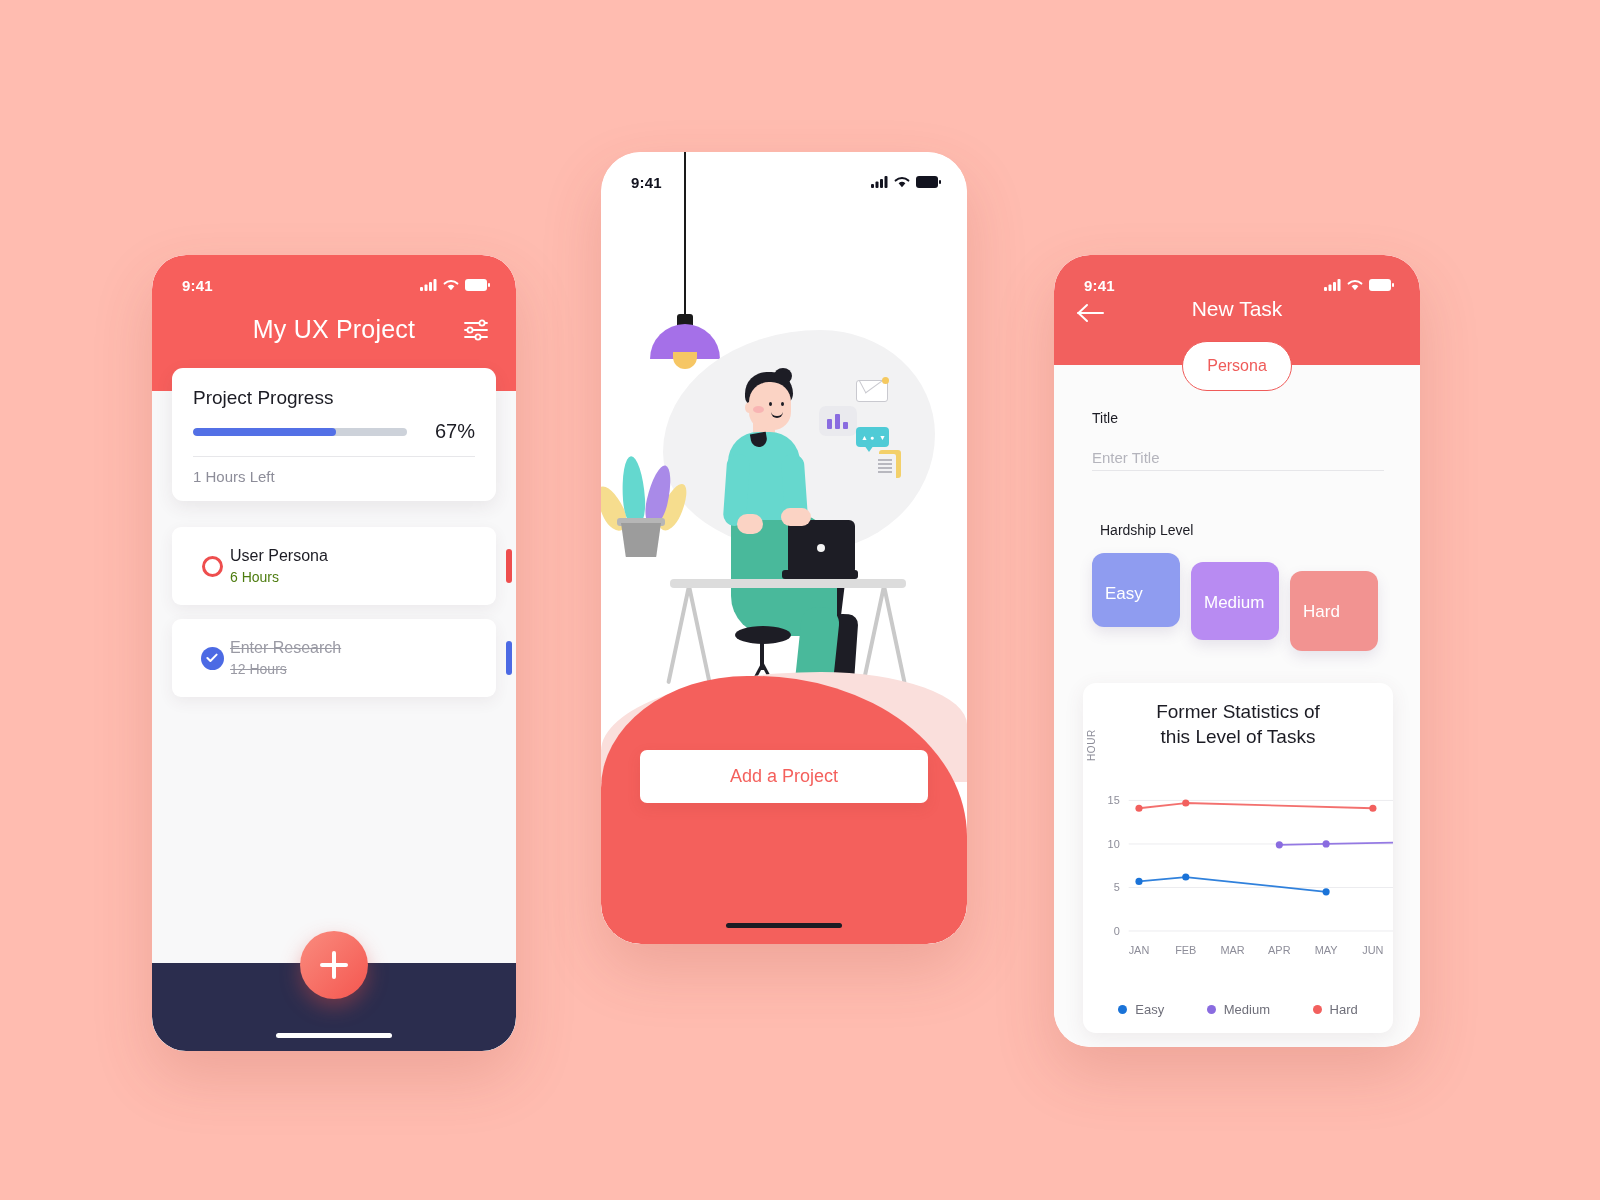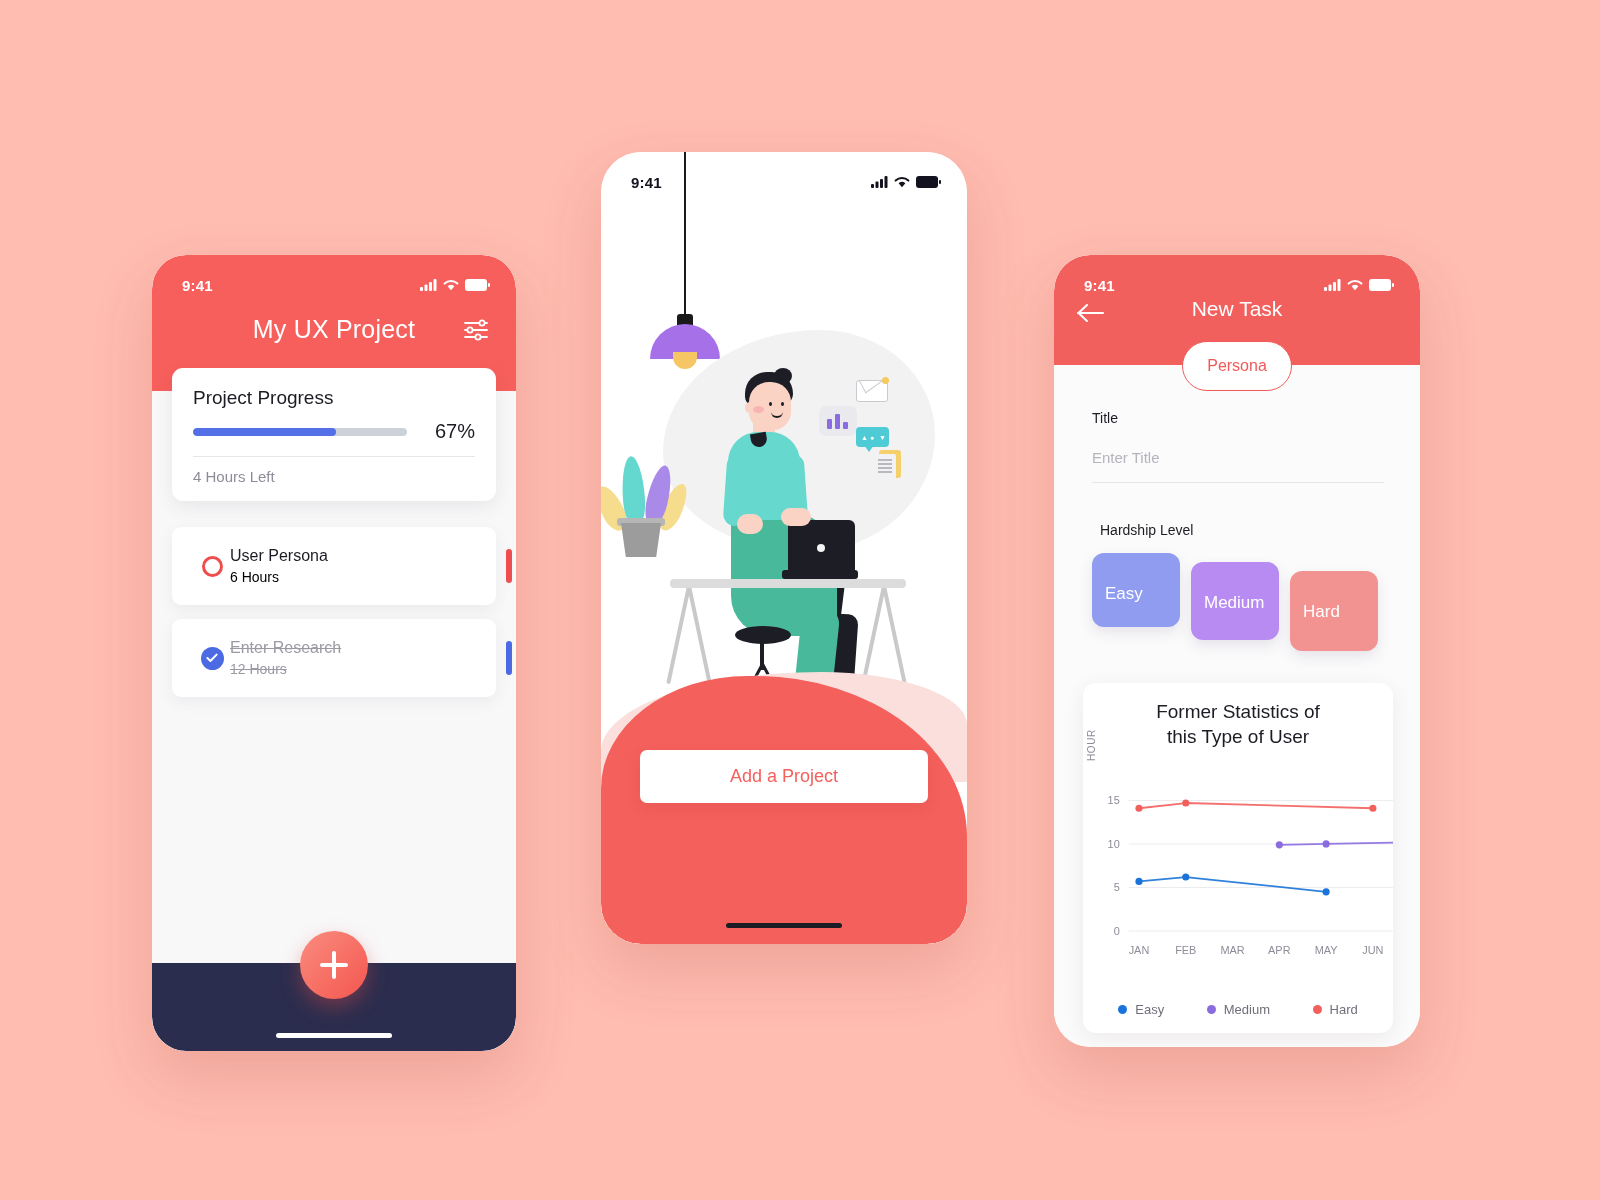--- a/index.html
+++ b/index.html
@@ -725,7 +725,7 @@
     top: 84px;
     font-size: 15px;
     color: #b4b4bc;
-    padding-bottom: 16px;
+    padding-bottom: 4px;
     border-bottom: 1px solid #e6e6e9;
     background: transparent;
     border-top: none; border-left: none; border-right: none;

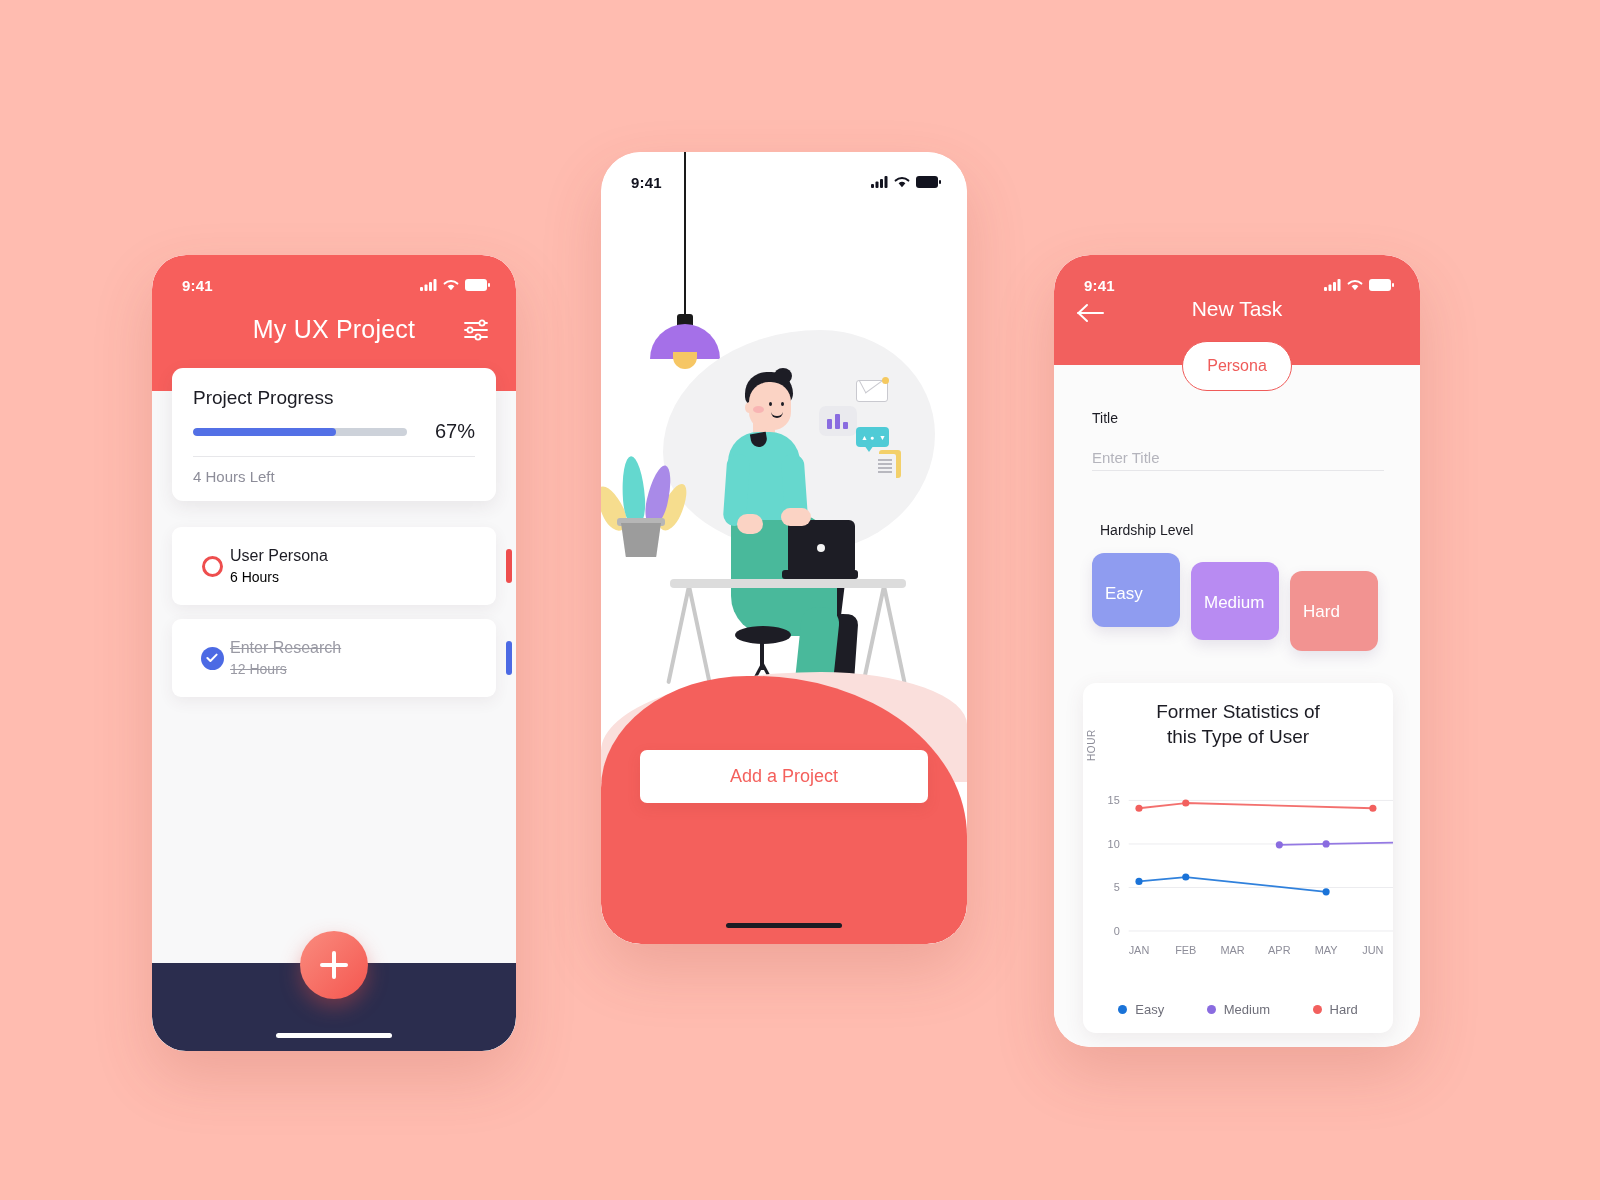--- a/index.html
+++ b/index.html
@@ -870,7 +870,7 @@
           <div class="pc-pct">67%</div>
         </div>
         <div class="pc-divider"></div>
-        <div class="pc-sub">4 Hours Left</div>
+        <div class="pc-sub">1 Hours Left</div>
       </div>
 
       <div class="task-list" id="task-list">

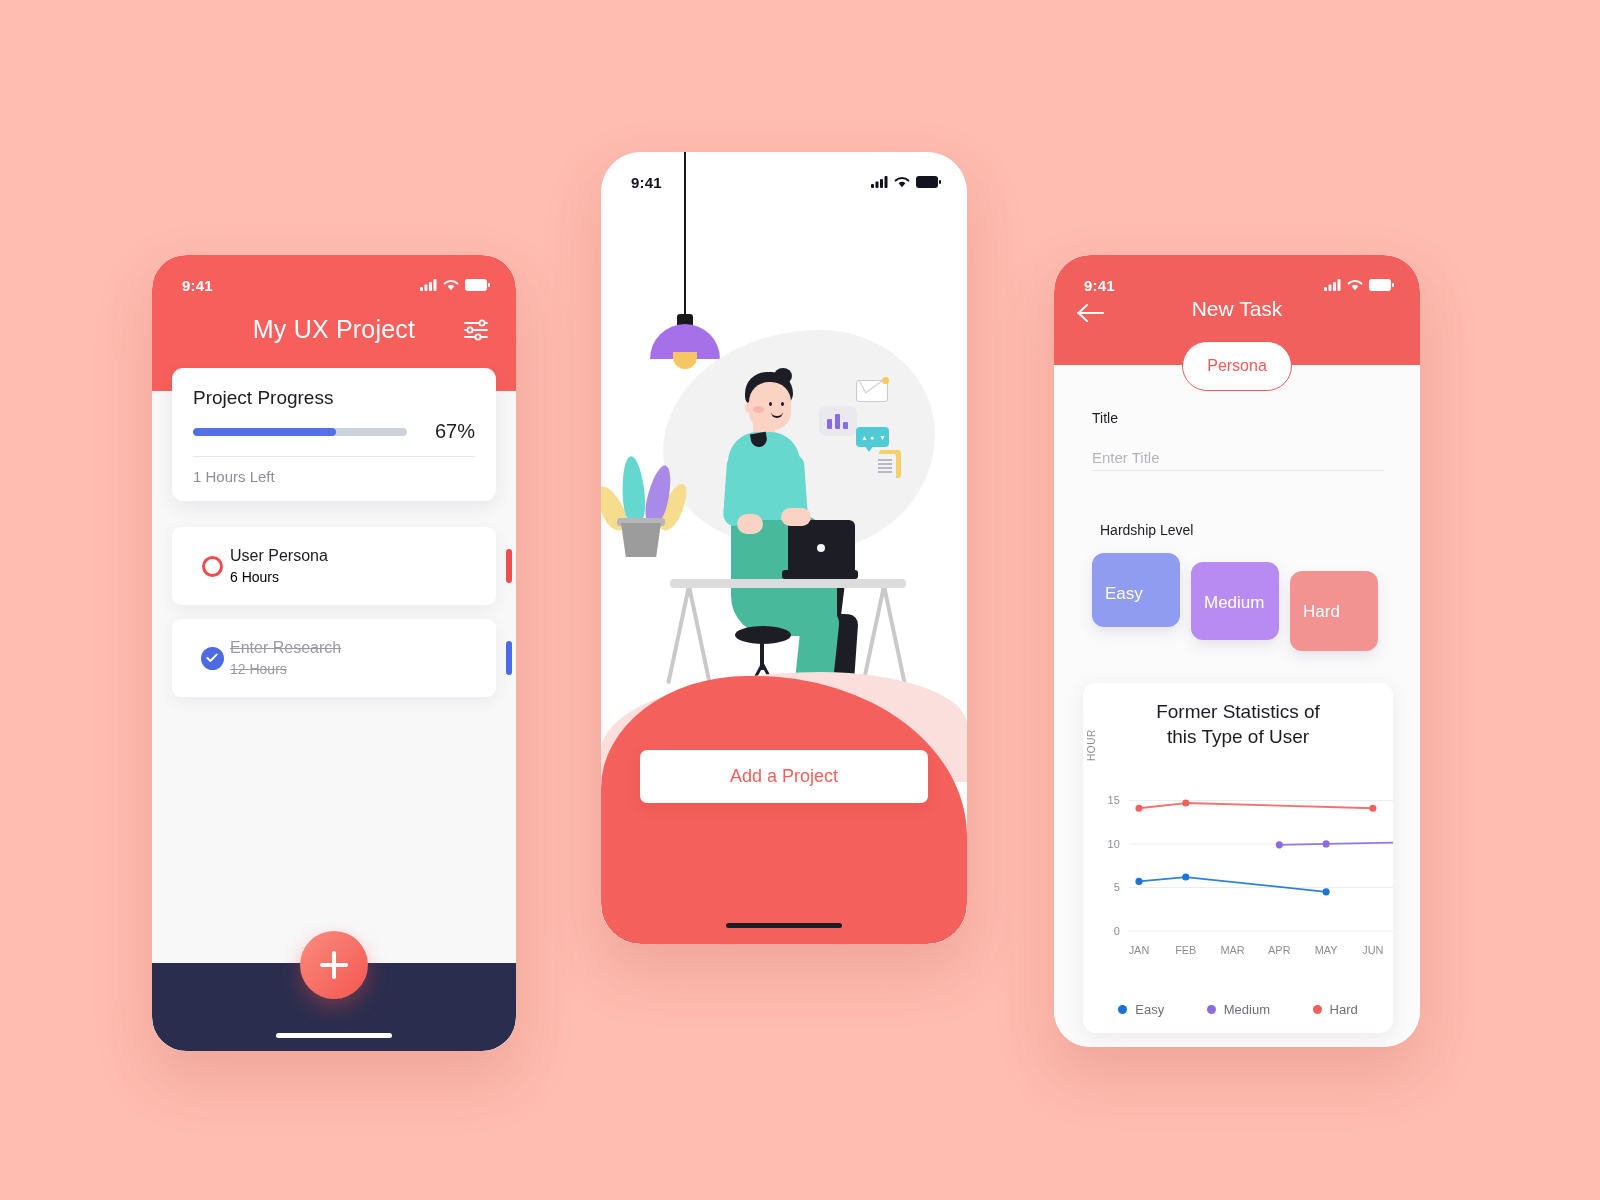--- a/index.html
+++ b/index.html
@@ -220,7 +220,7 @@
 
   .task-hours {
     font-size: 14px;
-    color: #000000;
+    color: #4d7c0f;
   }
 
   .task-card.done .task-name,

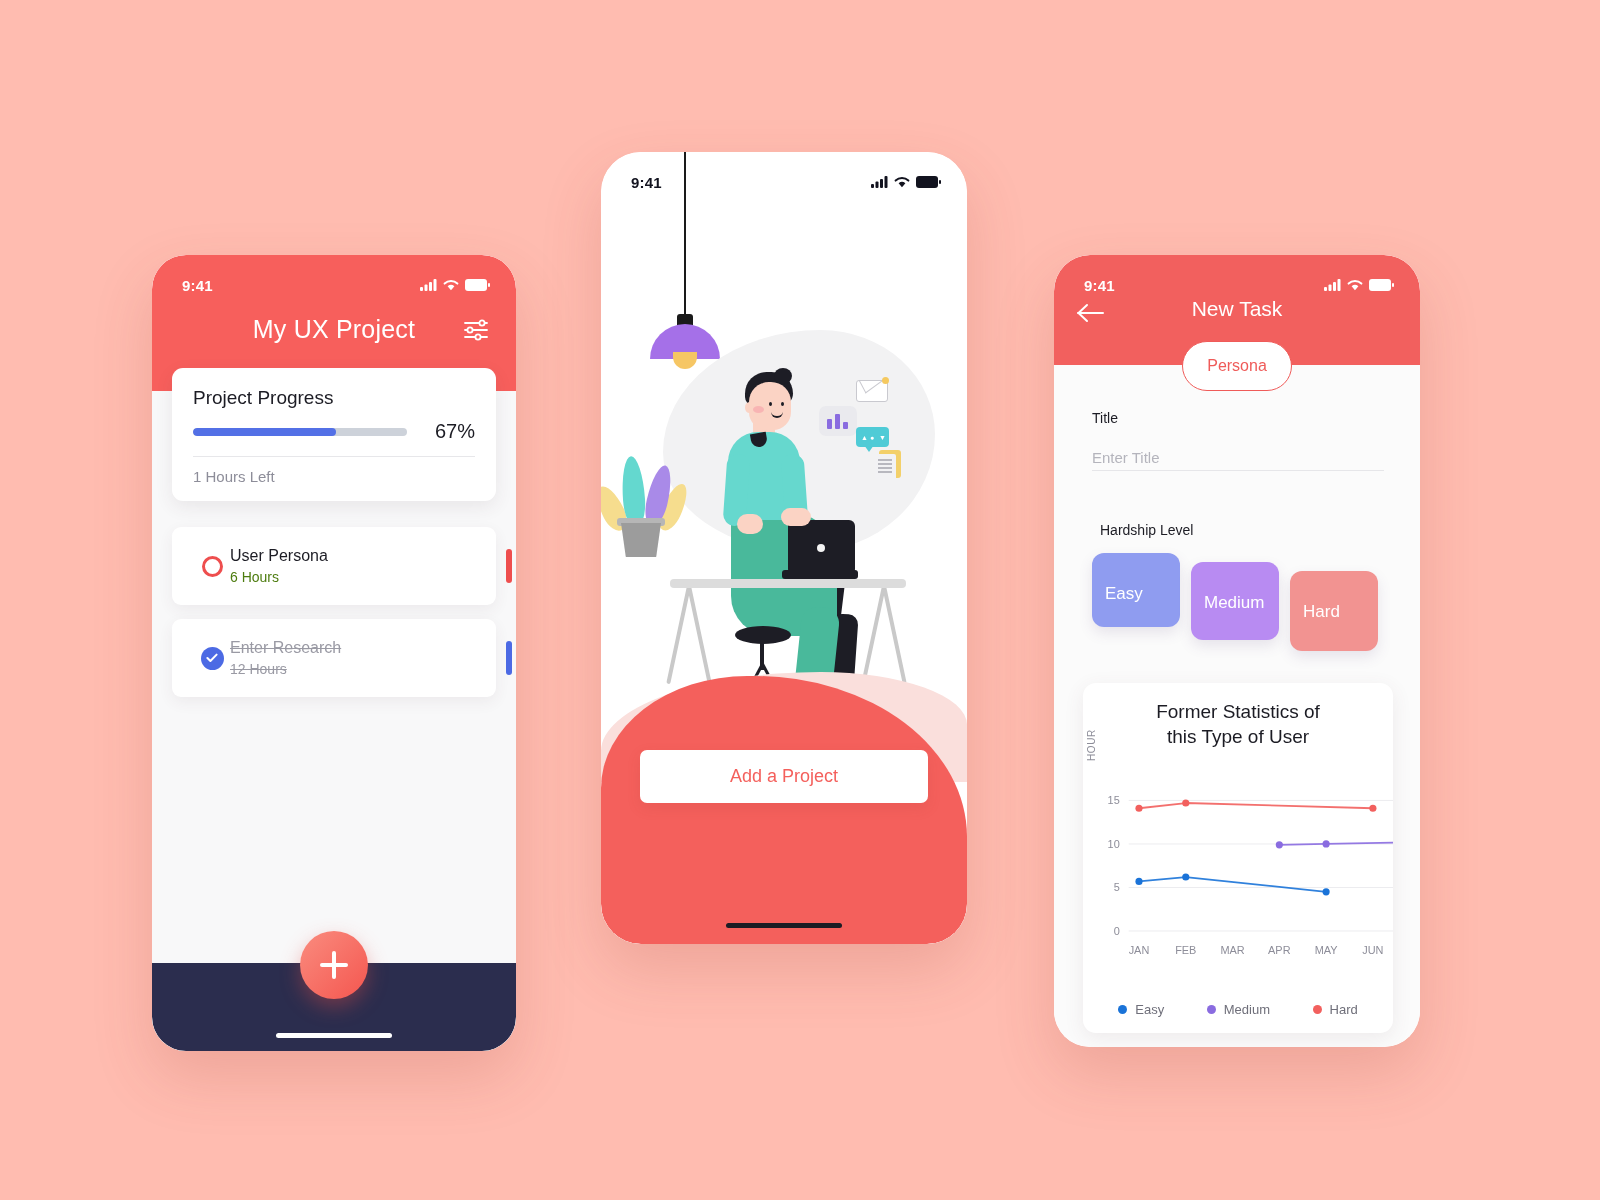--- a/index.html
+++ b/index.html
@@ -1082,7 +1082,7 @@
       <div class="chart-card">
         <div class="chart-title">
           <div>Former Statistics of</div>
-          <div>this Type of User</div>
+          <div>this Level of Tasks</div>
         </div>
 
         <div class="ylabel">HOUR</div>

